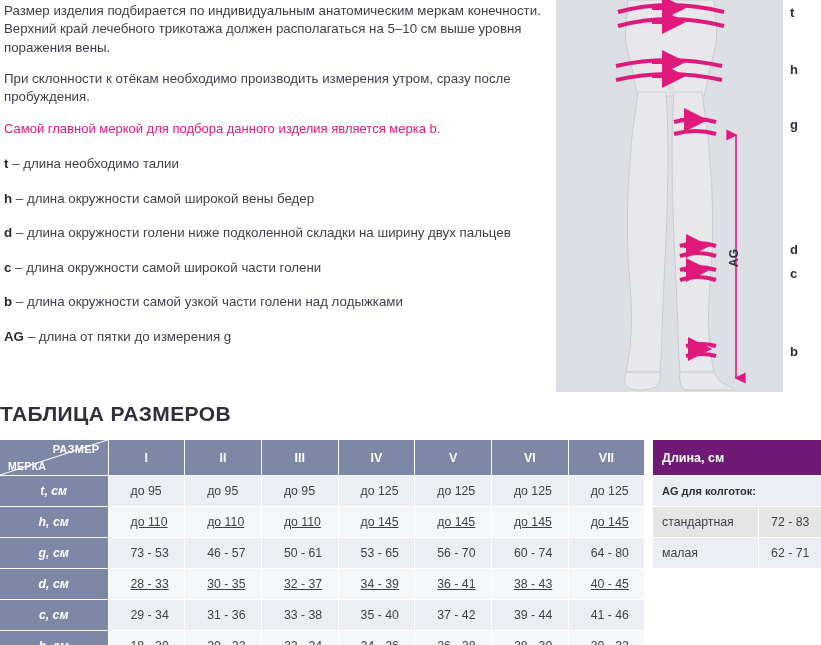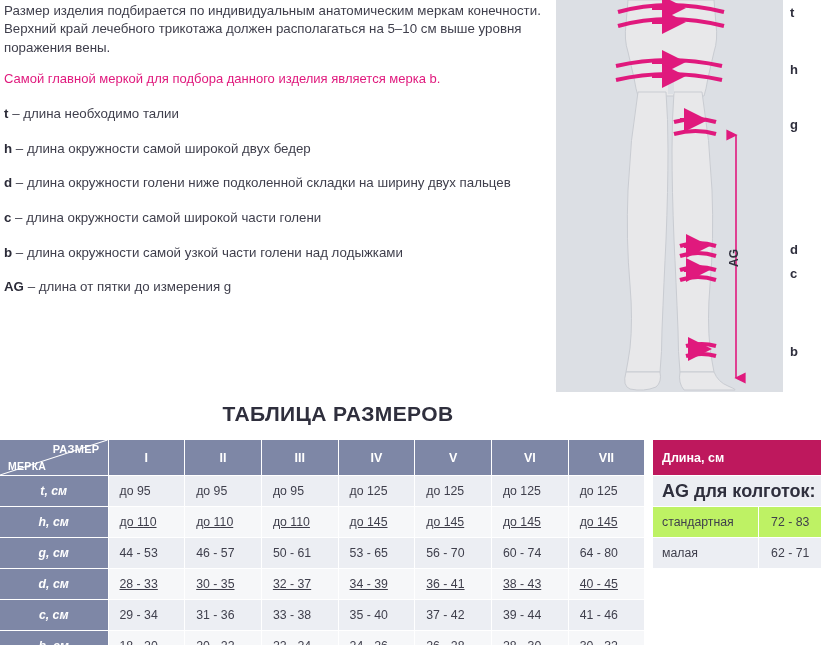--- a/index.html
+++ b/index.html
@@ -243,6 +243,7 @@
 
     <div class="text-col">
       <p class="para">Размер изделия подбирается по индивидуальным анатомическим меркам конечности. Верхний край лечебного трикотажа должен располагаться на 5–10 см выше уровня поражения вены.</p>
+      <p class="para">При склонности к отёкам необходимо производить измерения утром, сразу после пробуждения.</p>
       <p class="highlight">Самой главной меркой для подбора данного изделия является мерка b.</p>
 
       <p class="legend-item"><b>t</b><span> – длина необходимо талии</span></p>

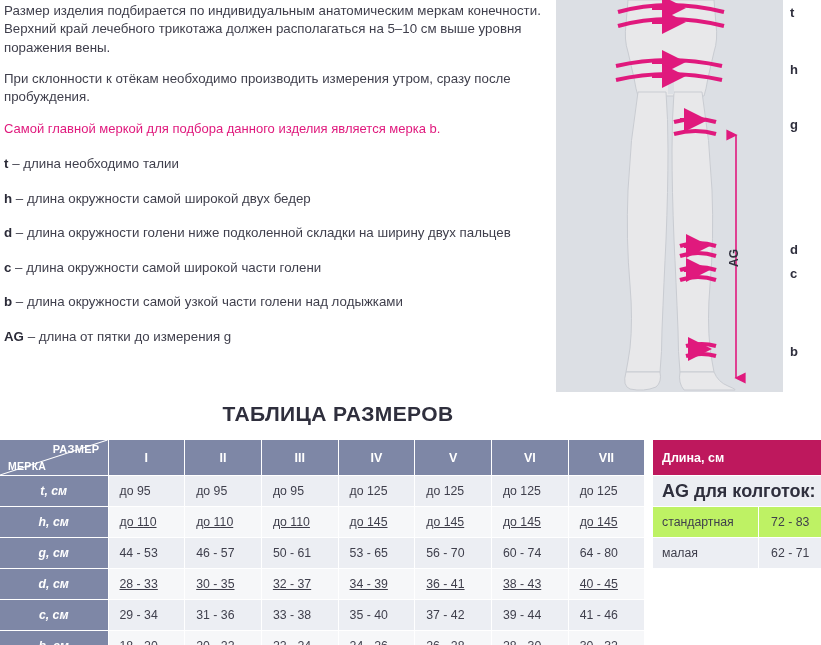--- a/index.html
+++ b/index.html
@@ -247,7 +247,7 @@
       <p class="highlight">Самой главной меркой для подбора данного изделия является мерка b.</p>
 
       <p class="legend-item"><b>t</b><span> – длина необходимо талии</span></p>
-      <p class="legend-item"><b>h</b><span> – длина окружности самой широкой двух бедер</span></p>
+      <p class="legend-item"><b>h</b><span> – длина окружности самой широкой вены бедер</span></p>
       <p class="legend-item"><b>d</b><span> – длина окружности голени ниже подколенной складки на ширину двух пальцев</span></p>
       <p class="legend-item"><b>c</b><span> – длина окружности самой широкой части голени</span></p>
       <p class="legend-item"><b>b</b><span> – длина окружности самой узкой части голени над лодыжками</span></p>

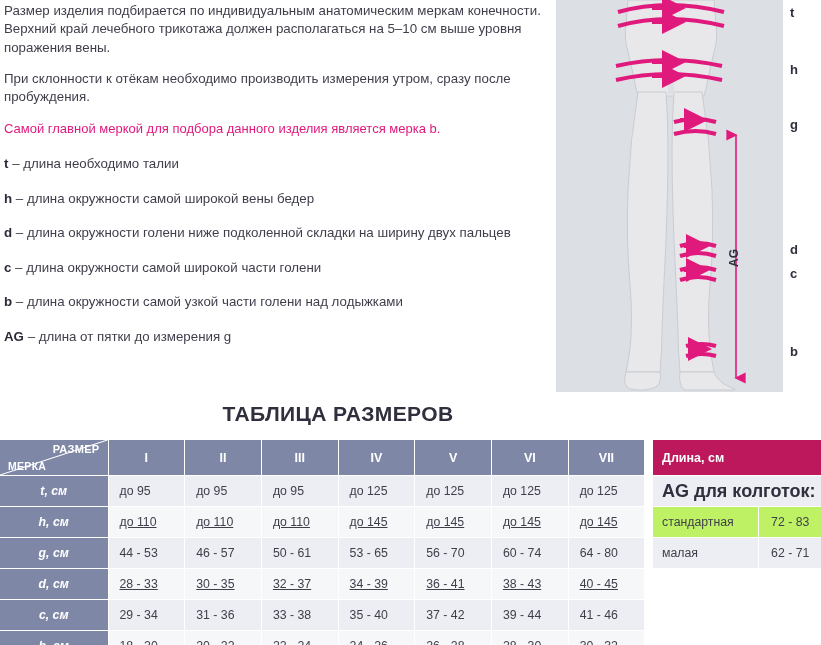--- a/index.html
+++ b/index.html
@@ -73,7 +73,7 @@
 
   
   .tbl-title {
-    text-align: center;
+    text-align: left;
     font-size: 21px;
     font-weight: bold;
     color: #2f2f3d;

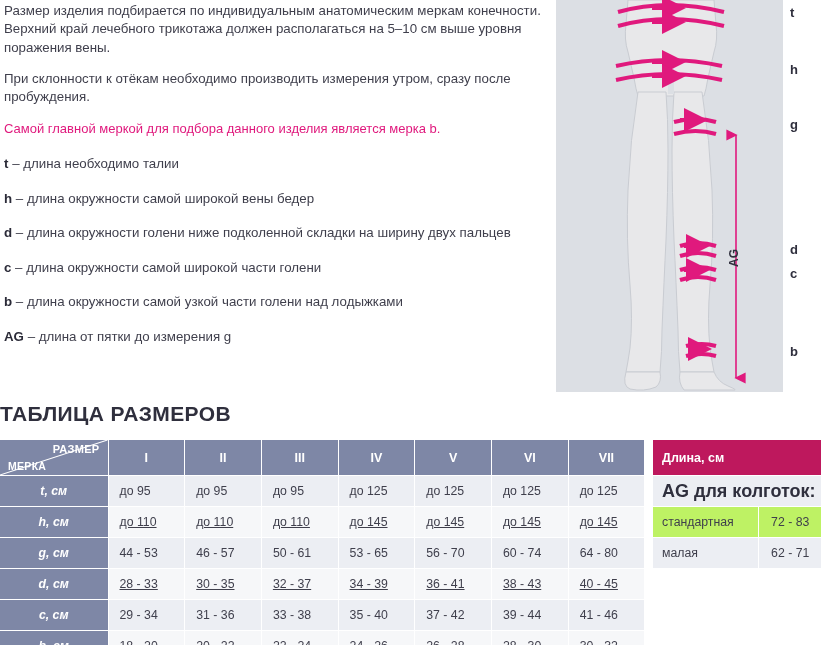--- a/index.html
+++ b/index.html
@@ -178,7 +178,7 @@
   .side-table col.s0 { width: 106px; }
   .side-table col.s1 { width: 63px; }
   .side-table th.shead {
-    background: #be185d;
+    background: #701a75;
     color: #ffffff;
     font-size: 12.5px;
     font-weight: bold;

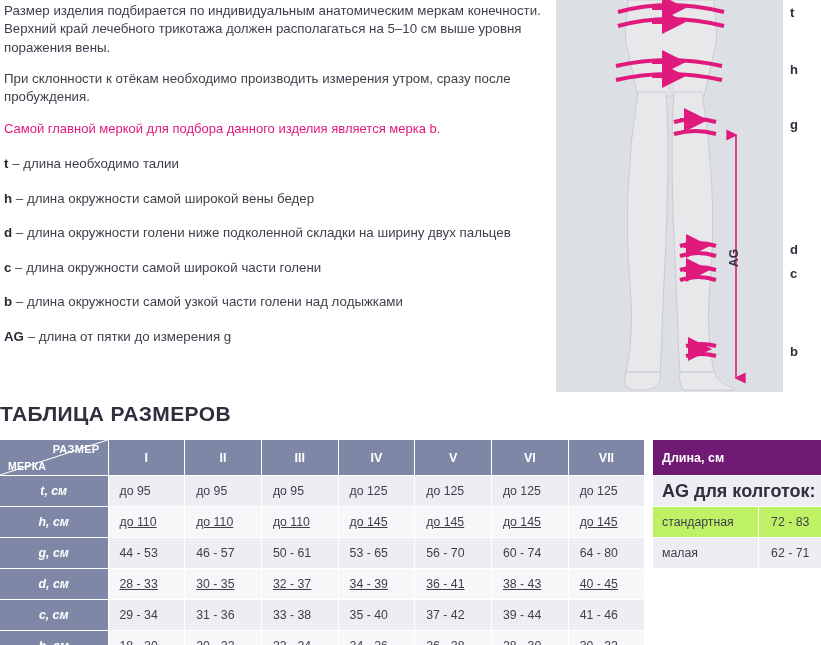--- a/index.html
+++ b/index.html
@@ -160,7 +160,7 @@
     color: #3f3f4c;
     font-size: 12.3px;
     height: 28px;
-    padding-left: 11px;
+    padding-left: 22px;
     border: 1px solid #ffffff;
   }
   .main-table tr.alt td.val {

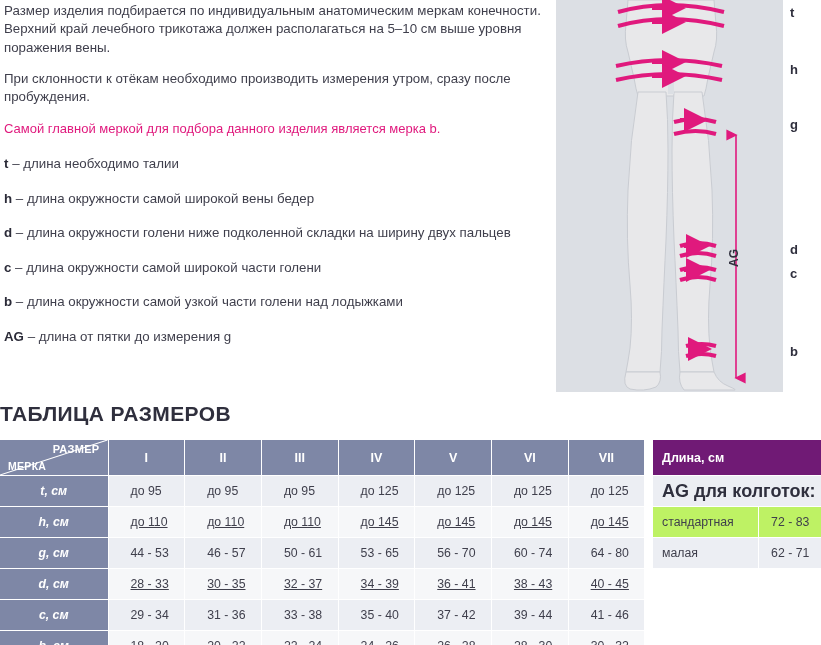--- a/index.html
+++ b/index.html
@@ -192,7 +192,7 @@
   .side-table td.scap {
     background: #eceef3;
     color: #2f2f3d;
-    font-size: 18px;
+    font-size: 11px;
     font-weight: bold;
     height: 28px;
     padding-left: 9px;

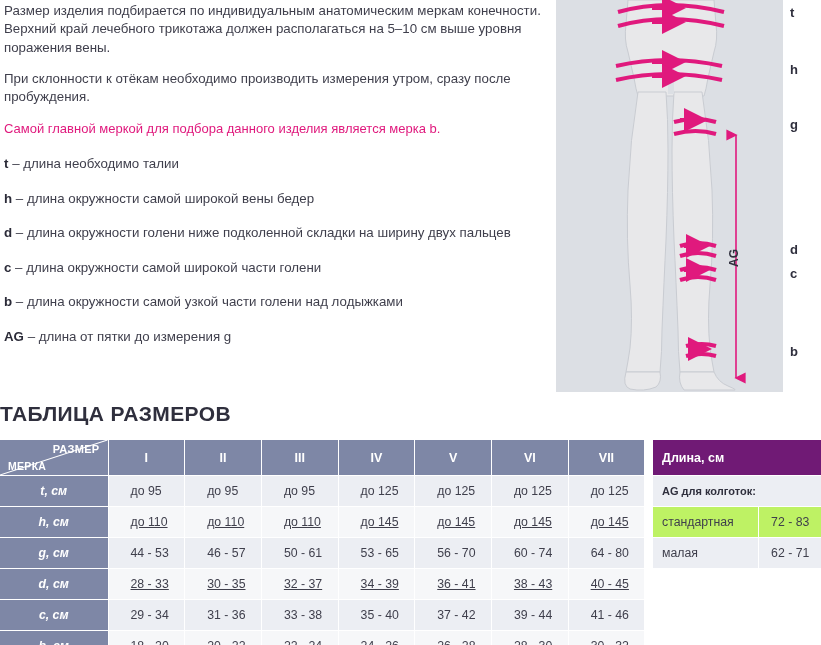--- a/index.html
+++ b/index.html
@@ -216,7 +216,7 @@
     border: 1px solid #ffffff;
     border-right: none;
   }
-  .side-table tr.alt td { background: #bef264; }
+  .side-table tr.alt td { background: #e5e5e5; }
   .side-table td.blank {
     background: #ffffff;
     border: none;

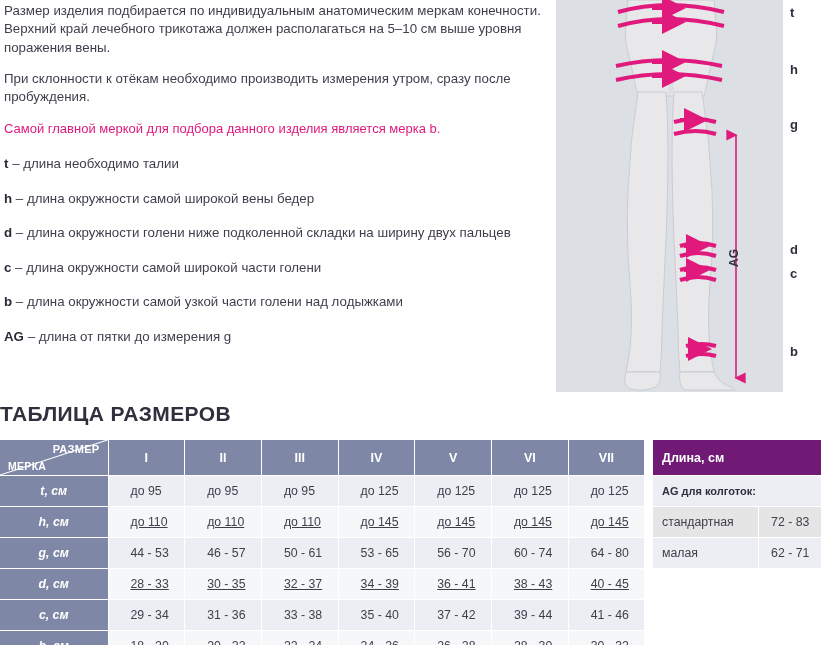--- a/index.html
+++ b/index.html
@@ -394,7 +394,7 @@
         </tr>
         <tr>
           <td class="rowhead">g, см</td>
-          <td class="val">44 - 53</td>
+          <td class="val">73 - 53</td>
           <td class="val">46 - 57</td>
           <td class="val">50 - 61</td>
           <td class="val">53 - 65</td>

